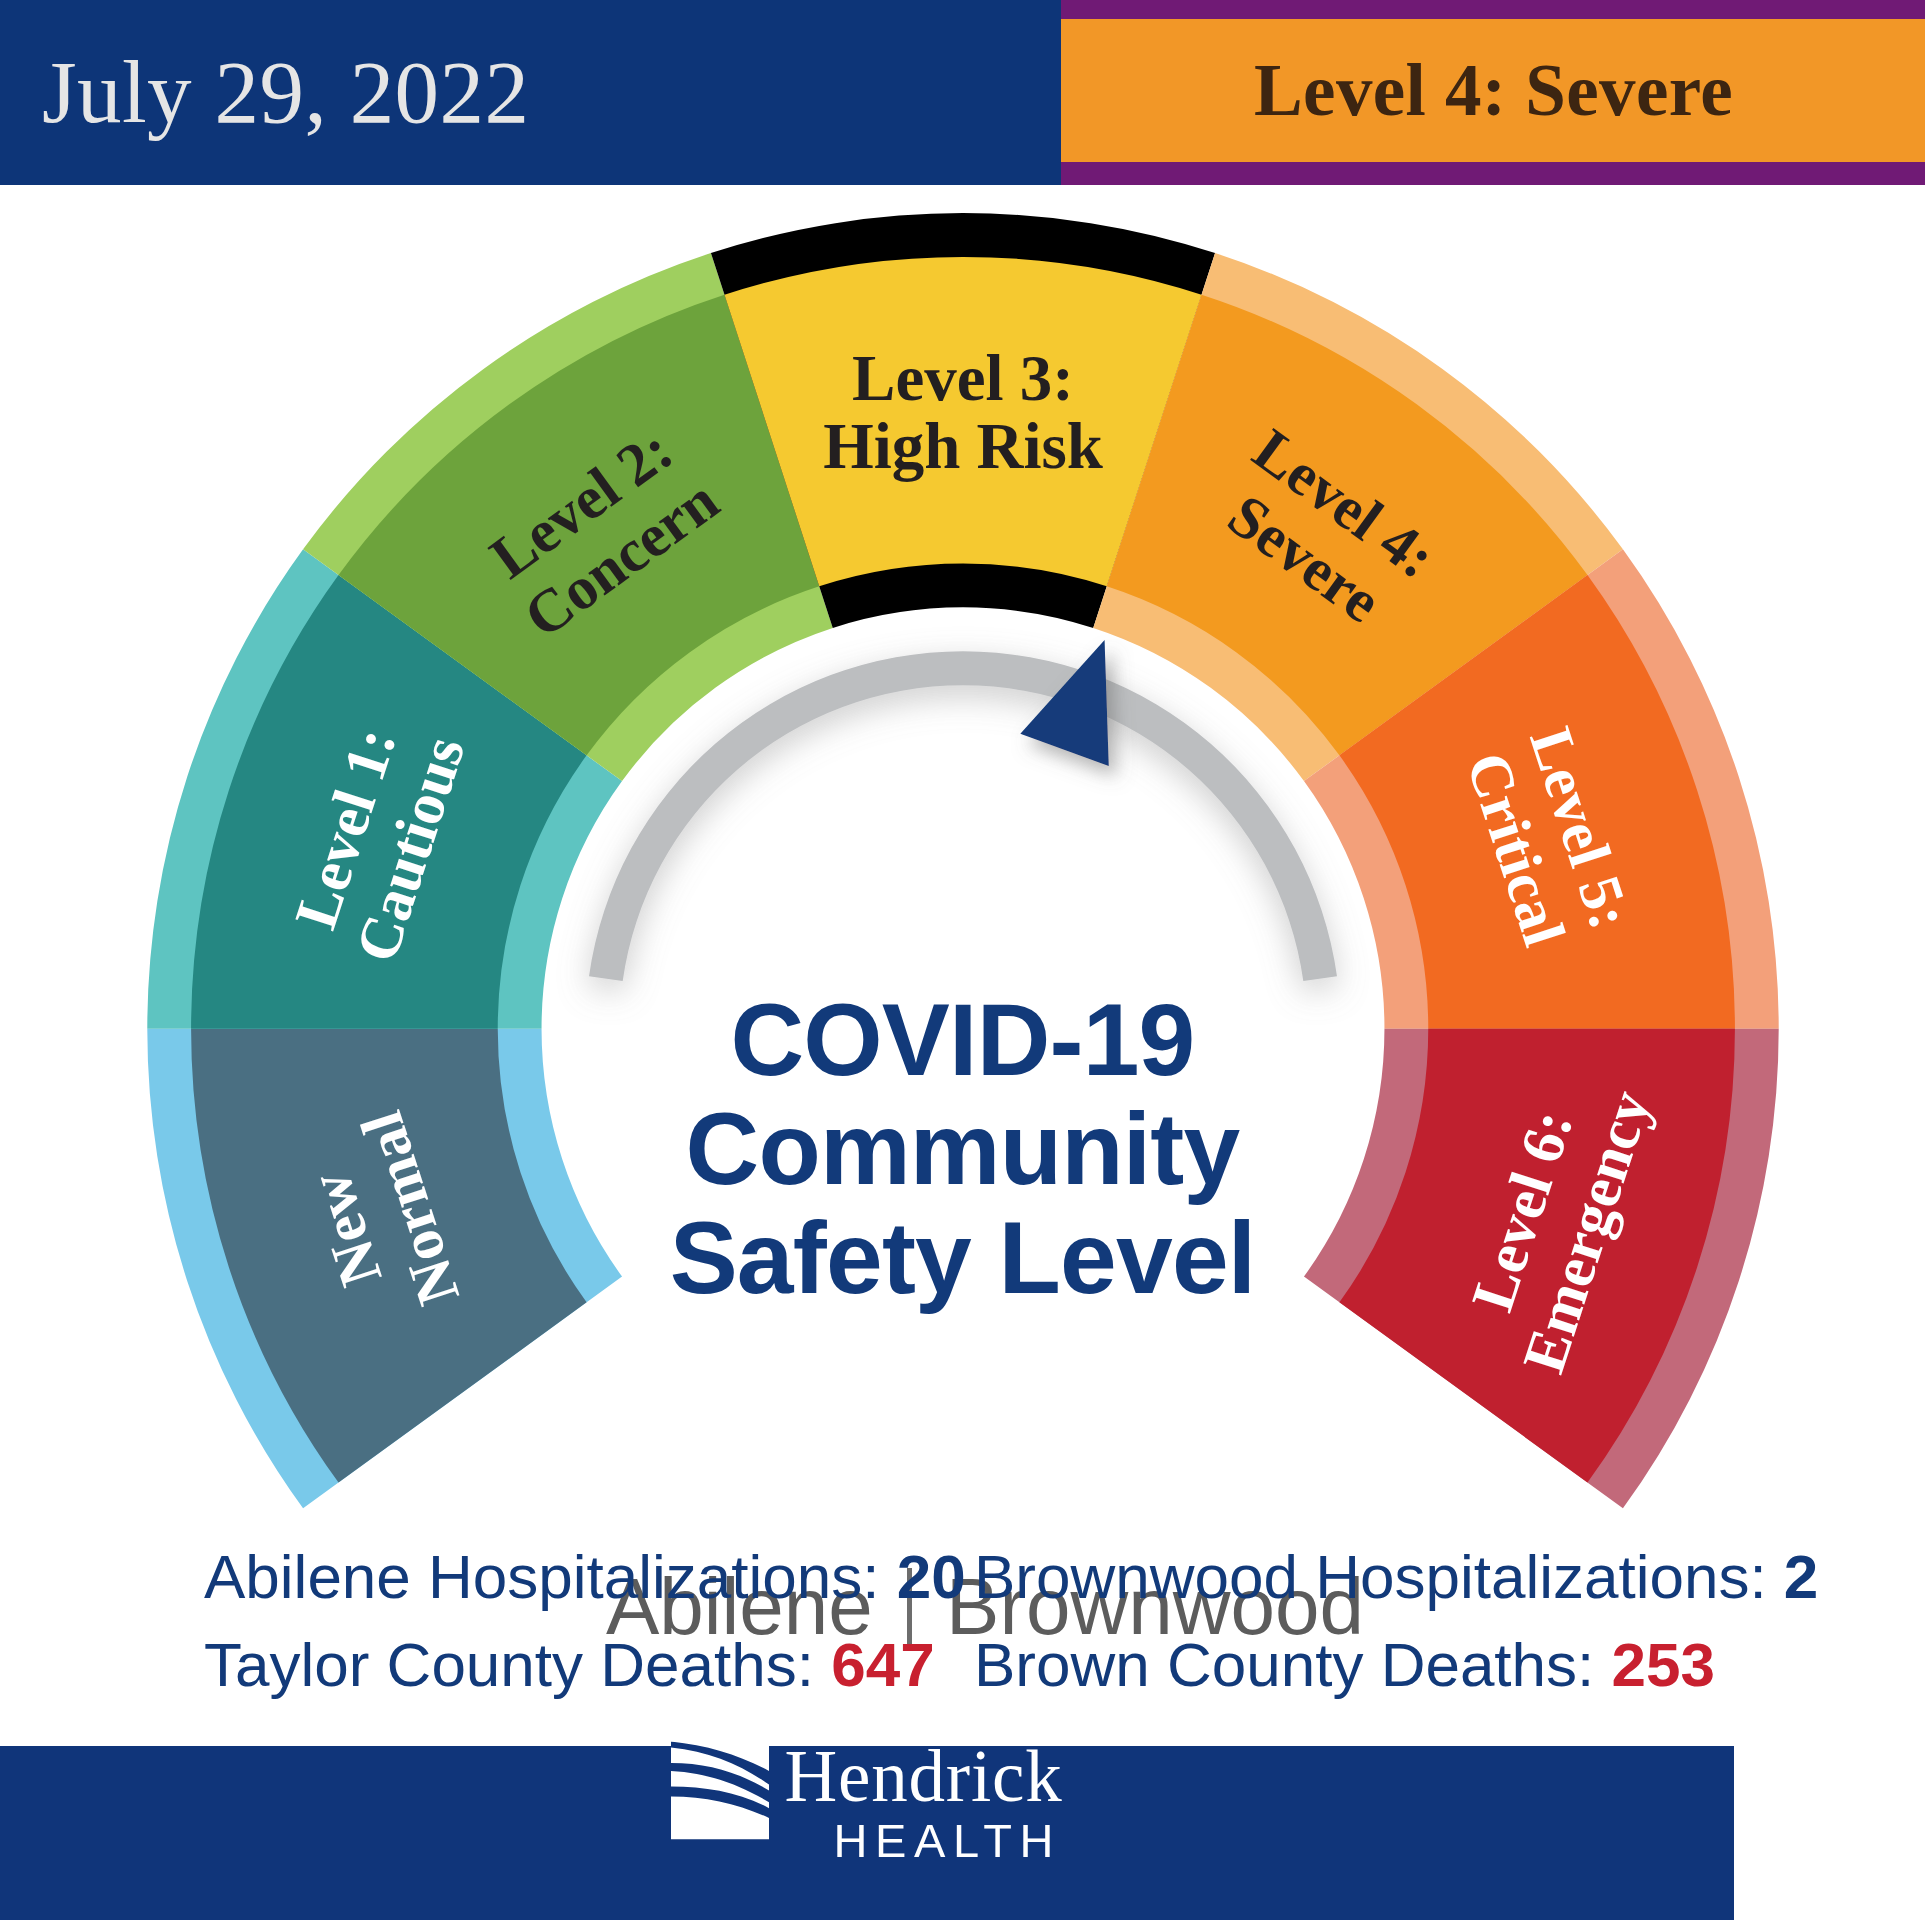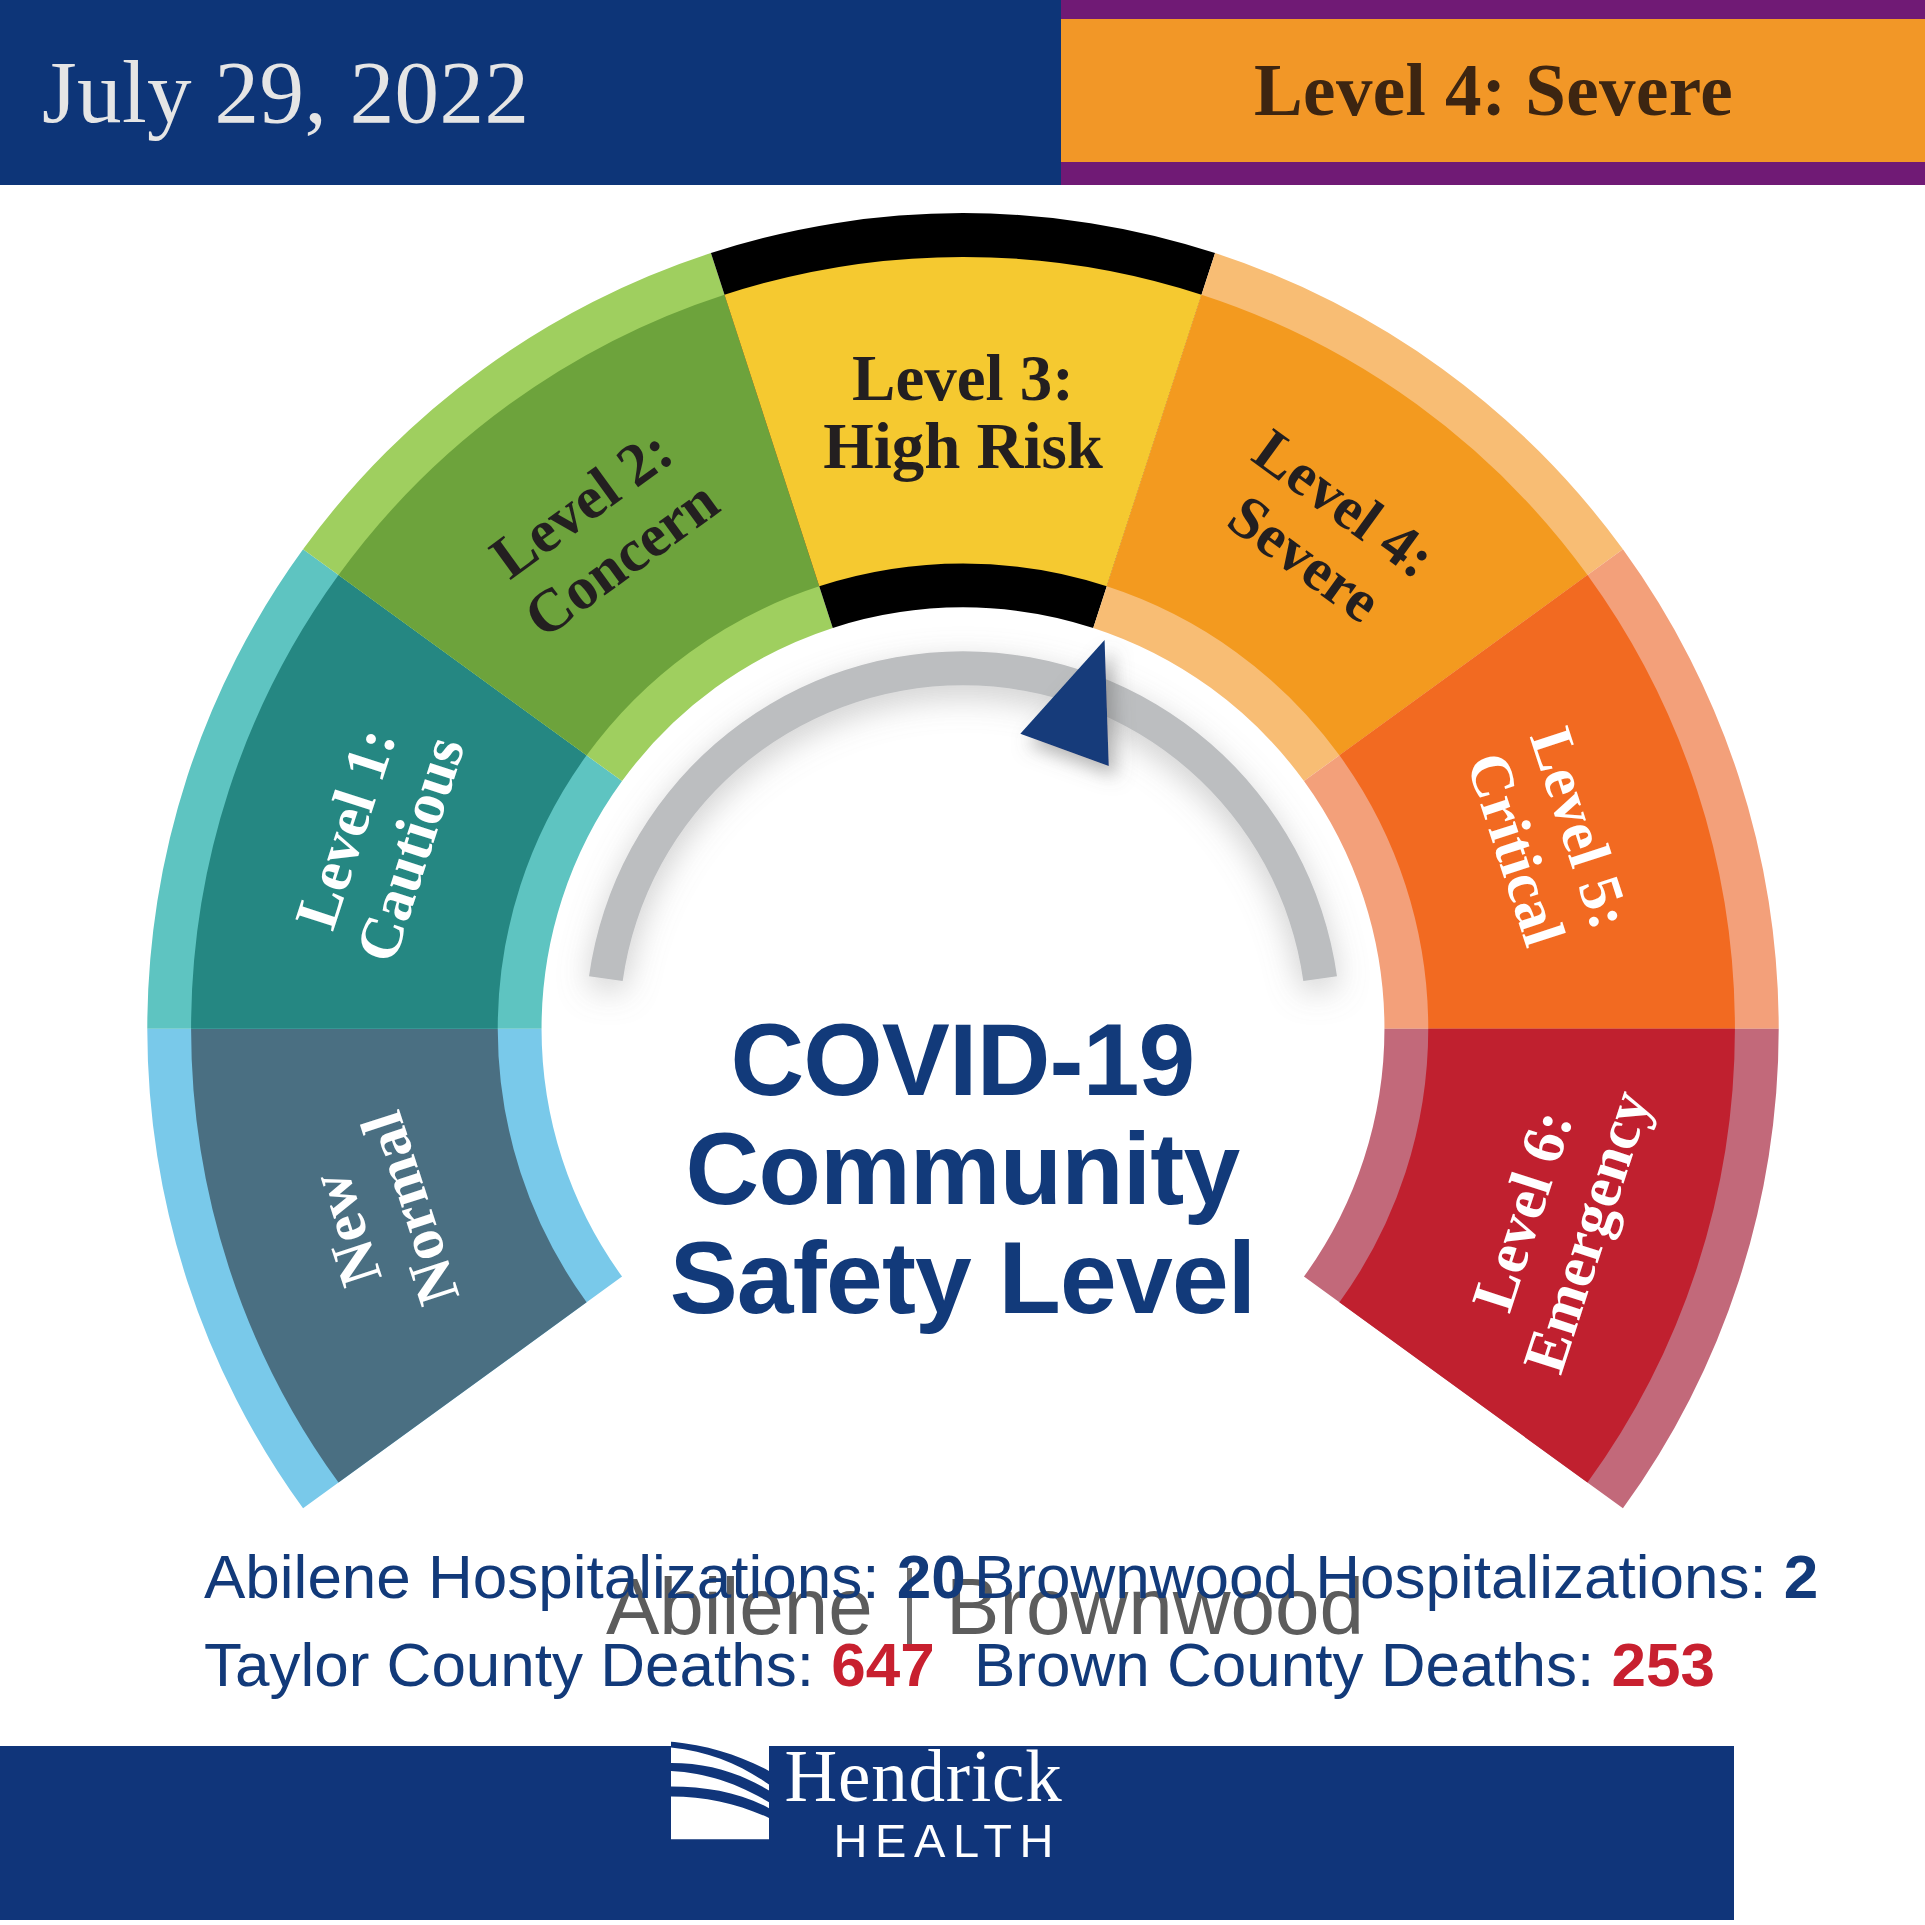--- a/index.html
+++ b/index.html
@@ -94,7 +94,6 @@
     line-height: 1.07;
     letter-spacing: -0.8px;
     pointer-events: none;
-    margin-top: 20px;
   }
 
   .region-label {

